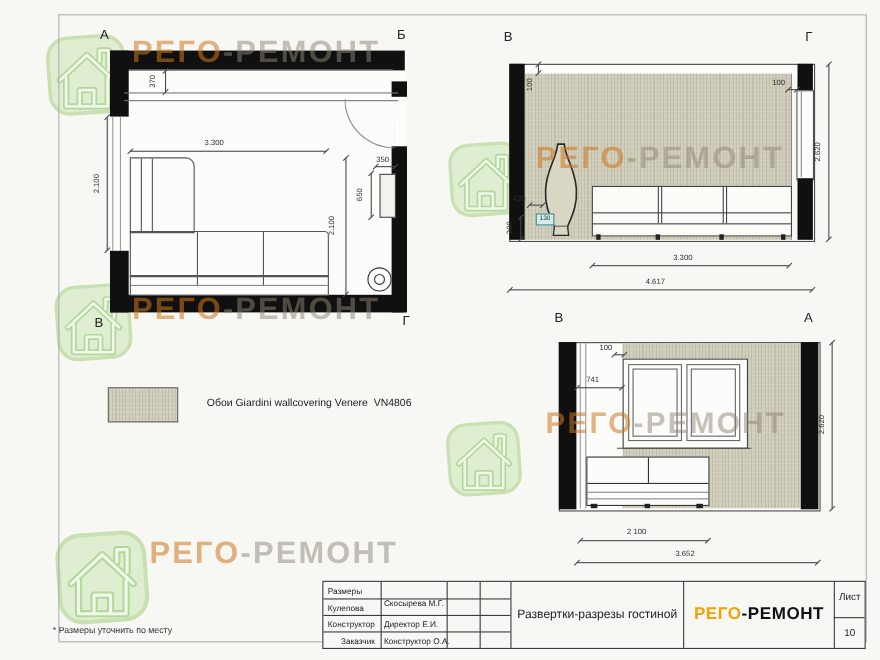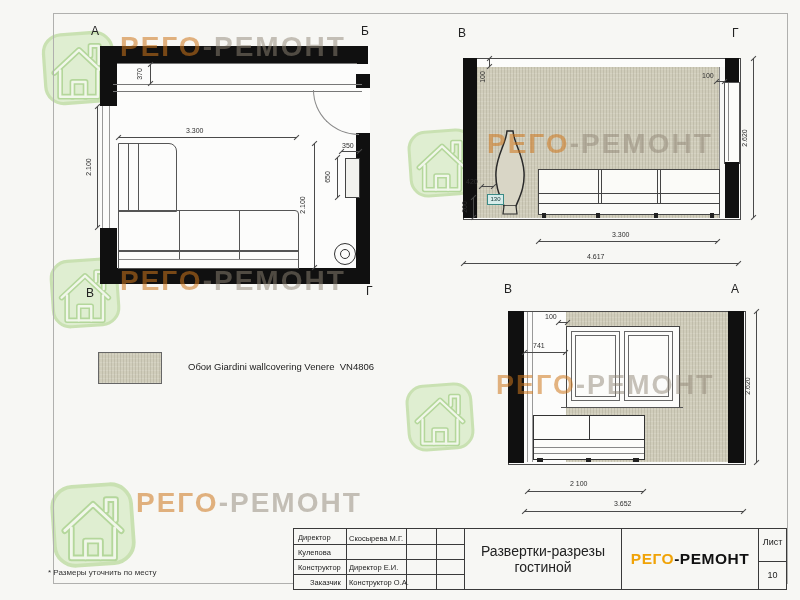--- a/index.html
+++ b/index.html
@@ -271,7 +271,7 @@
     <div class="tbl" style="left:0;top:45px;width:170px;height:1px;"></div>
     <div class="tbl" style="left:464px;top:32px;width:28px;height:1px;"></div>
 
-    <div class="tbt" style="left:4px;top:4px;">Директор</div>
+    <div class="tbt" style="left:4px;top:4px;">Размеры</div>
     <div class="tbt" style="left:4px;top:19px;">Кулепова</div>
     <div class="tbt" style="left:4px;top:34px;">Конструктор</div>
     <div class="tbt" style="left:16px;top:49px;">Заказчик</div>

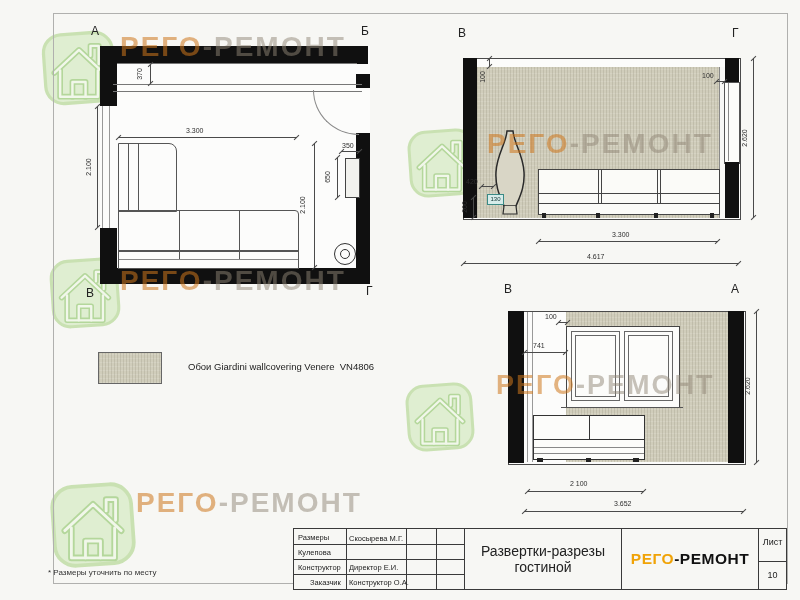--- a/index.html
+++ b/index.html
@@ -276,7 +276,7 @@
     <div class="tbt" style="left:4px;top:34px;">Конструктор</div>
     <div class="tbt" style="left:16px;top:49px;">Заказчик</div>
     <div class="tbt" style="left:55px;top:4px;"></div>
-    <div class="tbt" style="left:55px;top:5px;">Скосырева М.Г.</div>
+    <div class="tbt" style="left:55px;top:15px;">Скосырева М.Г.</div>
     <div class="tbt" style="left:55px;top:34px;">Директор Е.И.</div>
     <div class="tbt" style="left:55px;top:49px;">Конструктор О.А.</div>
 

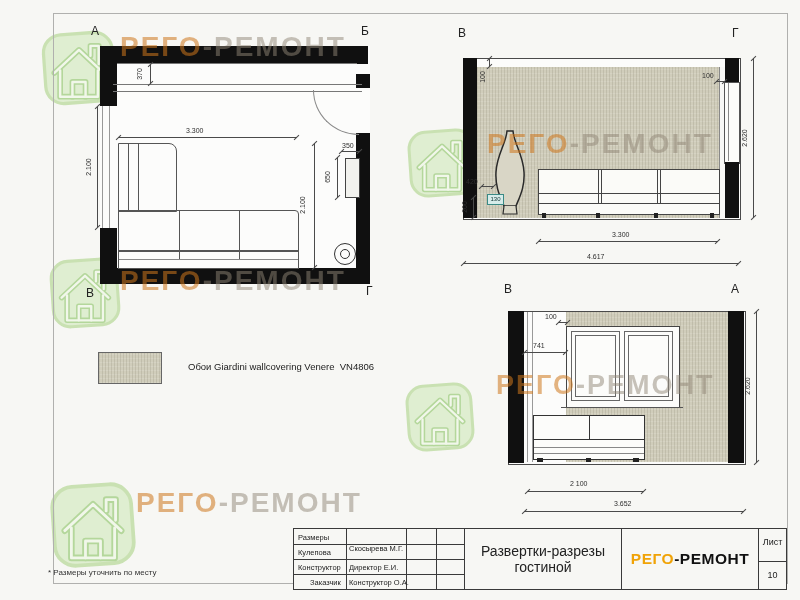--- a/index.html
+++ b/index.html
@@ -280,7 +280,7 @@
     <div class="tbt" style="left:55px;top:34px;">Директор Е.И.</div>
     <div class="tbt" style="left:55px;top:49px;">Конструктор О.А.</div>
 
-    <div class="abs" style="left:171px;top:0;width:156px;height:60px;display:flex;align-items:center;justify-content:center;font-size:14px;color:#222;text-align:center;">Развертки-разрезы гостиной</div>
+    <div class="abs" style="left:171px;top:0;width:156px;height:60px;display:flex;align-items:center;justify-content:center;font-size:11px;color:#222;text-align:center;">Развертки-разрезы гостиной</div>
 
     <div class="abs" style="left:328px;top:0;width:136px;height:60px;display:flex;align-items:center;justify-content:center;font-weight:bold;font-size:15.5px;letter-spacing:.5px;">
       <span style="color:#f0a307;">РЕГО</span>

